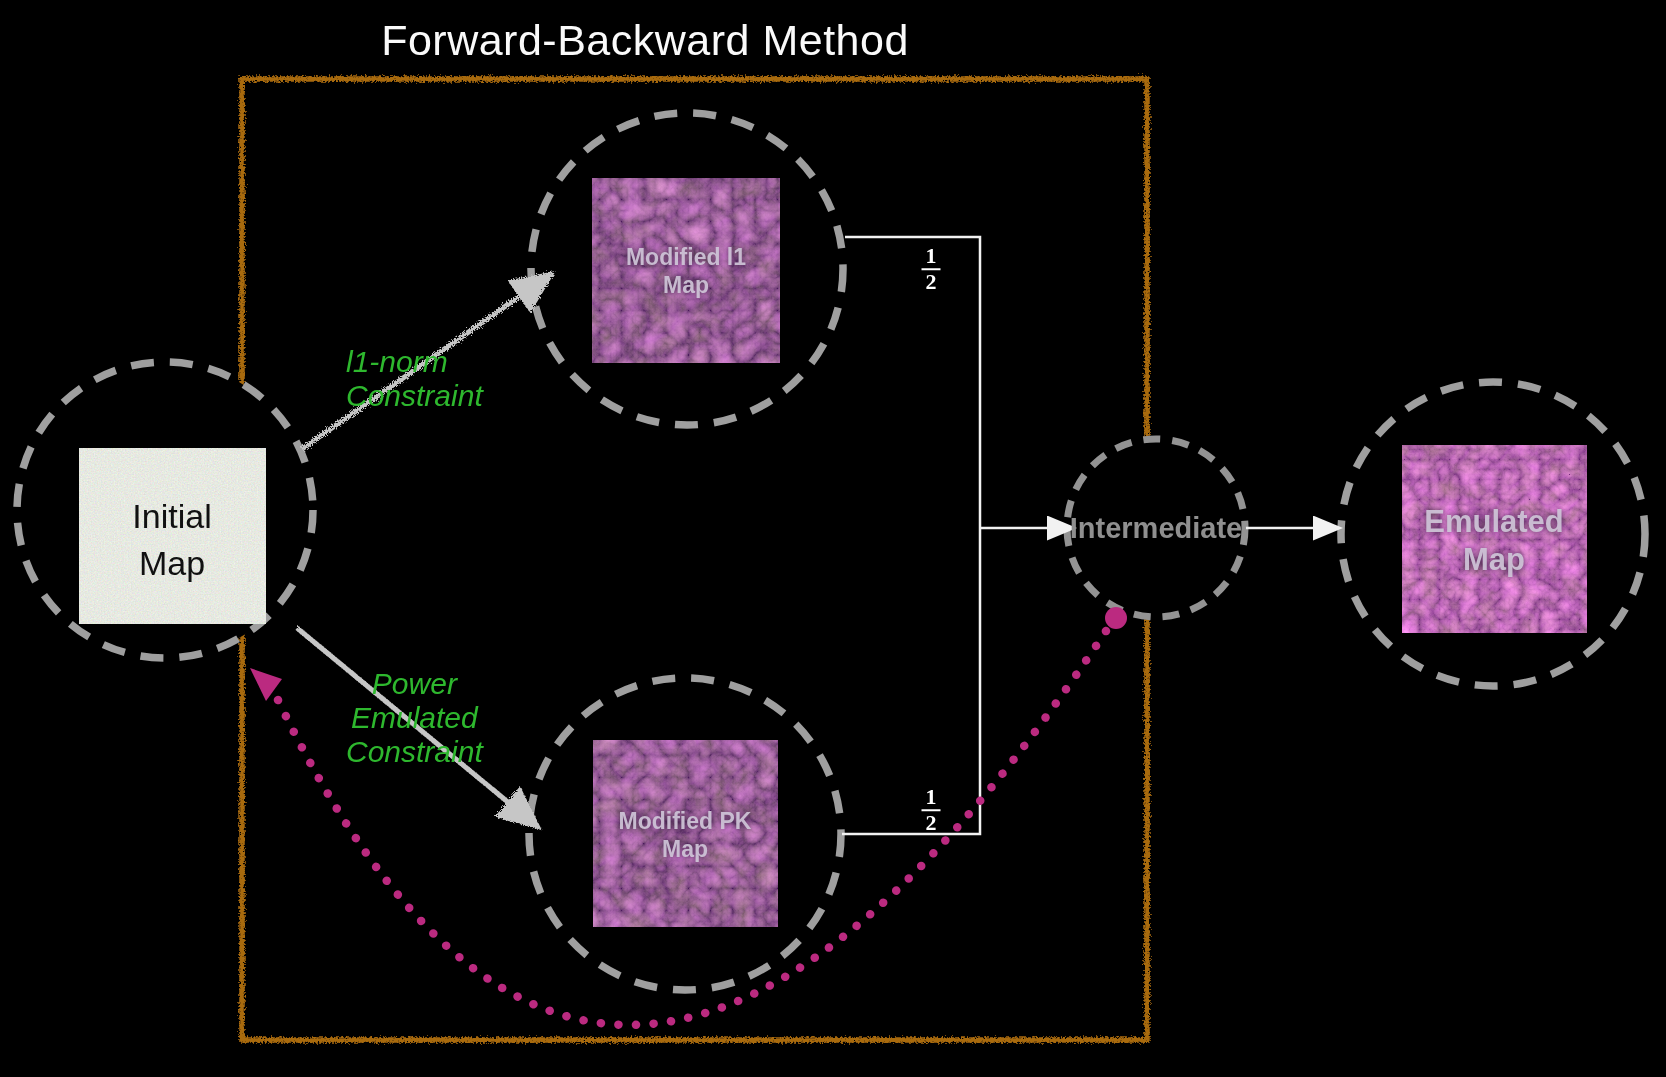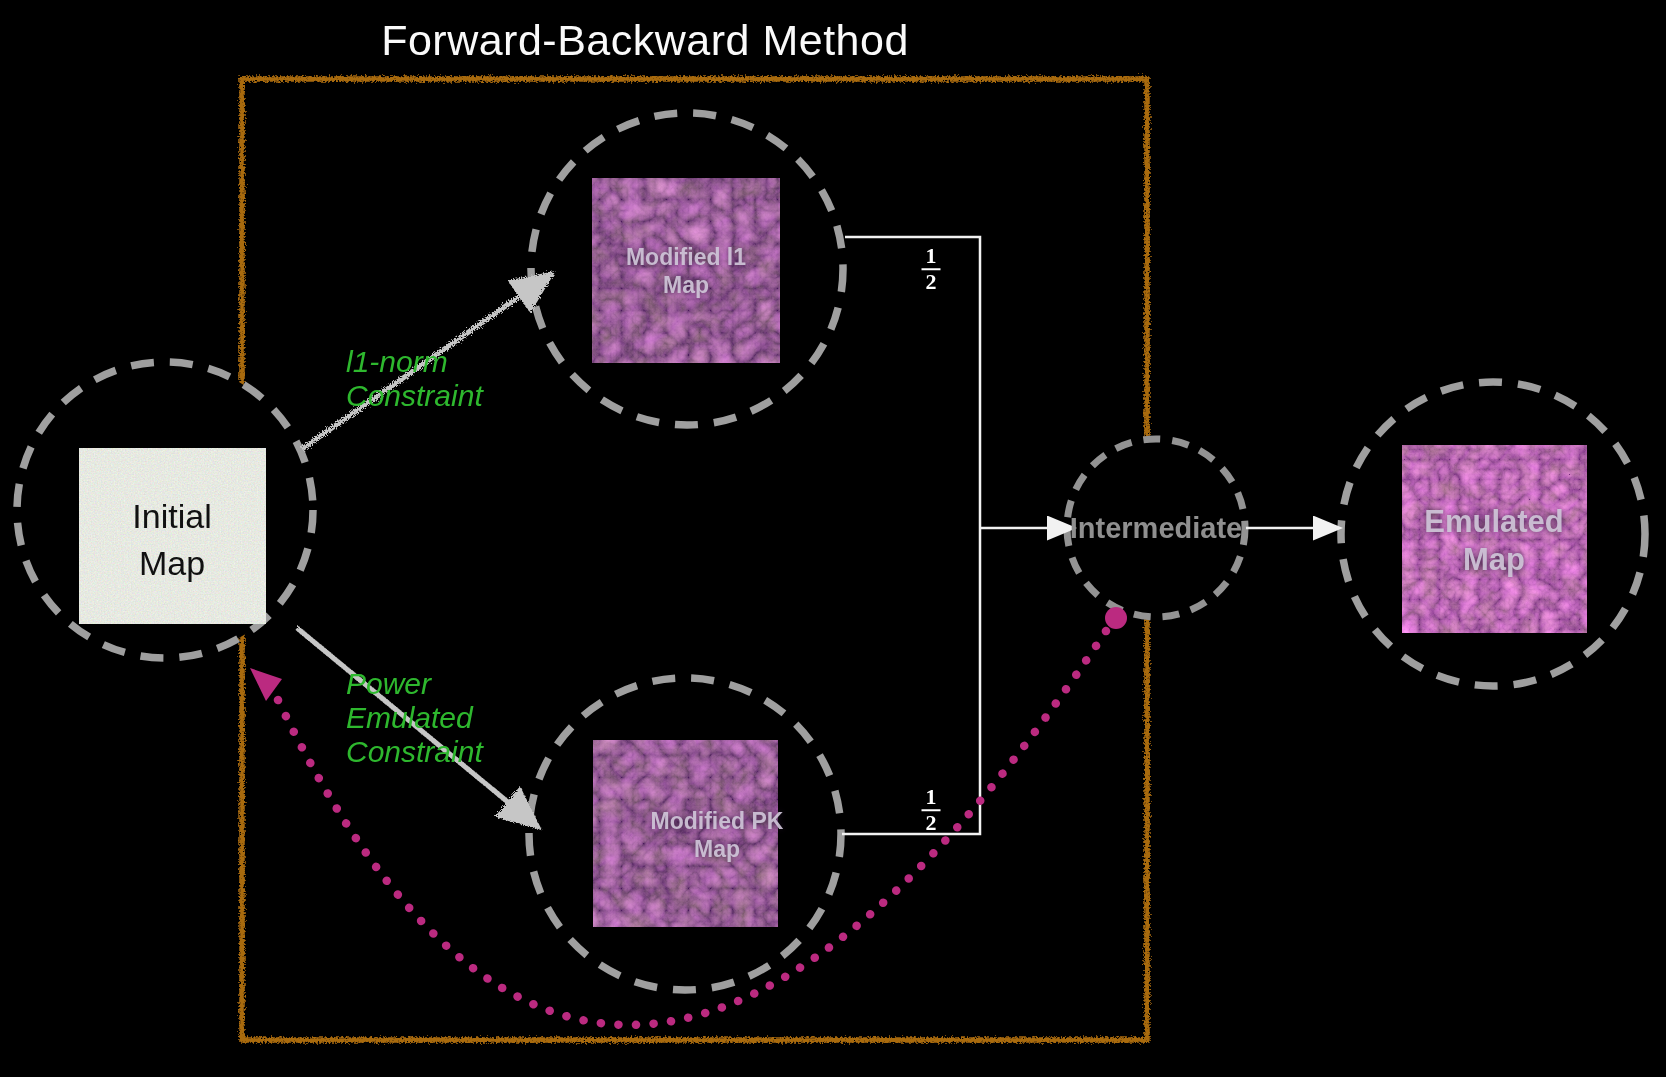--- a/index.html
+++ b/index.html
@@ -134,7 +134,7 @@
     <div>Constraint</div>
   </div>
 
-  <div class="green-label" style="position:absolute;left:346px;top:667px;">
+  <div class="green-label" style="position:absolute;left:346px;top:667px;text-align:center;">
     <div>Power</div>
     <div>Emulated</div>
     <div>Constraint</div>

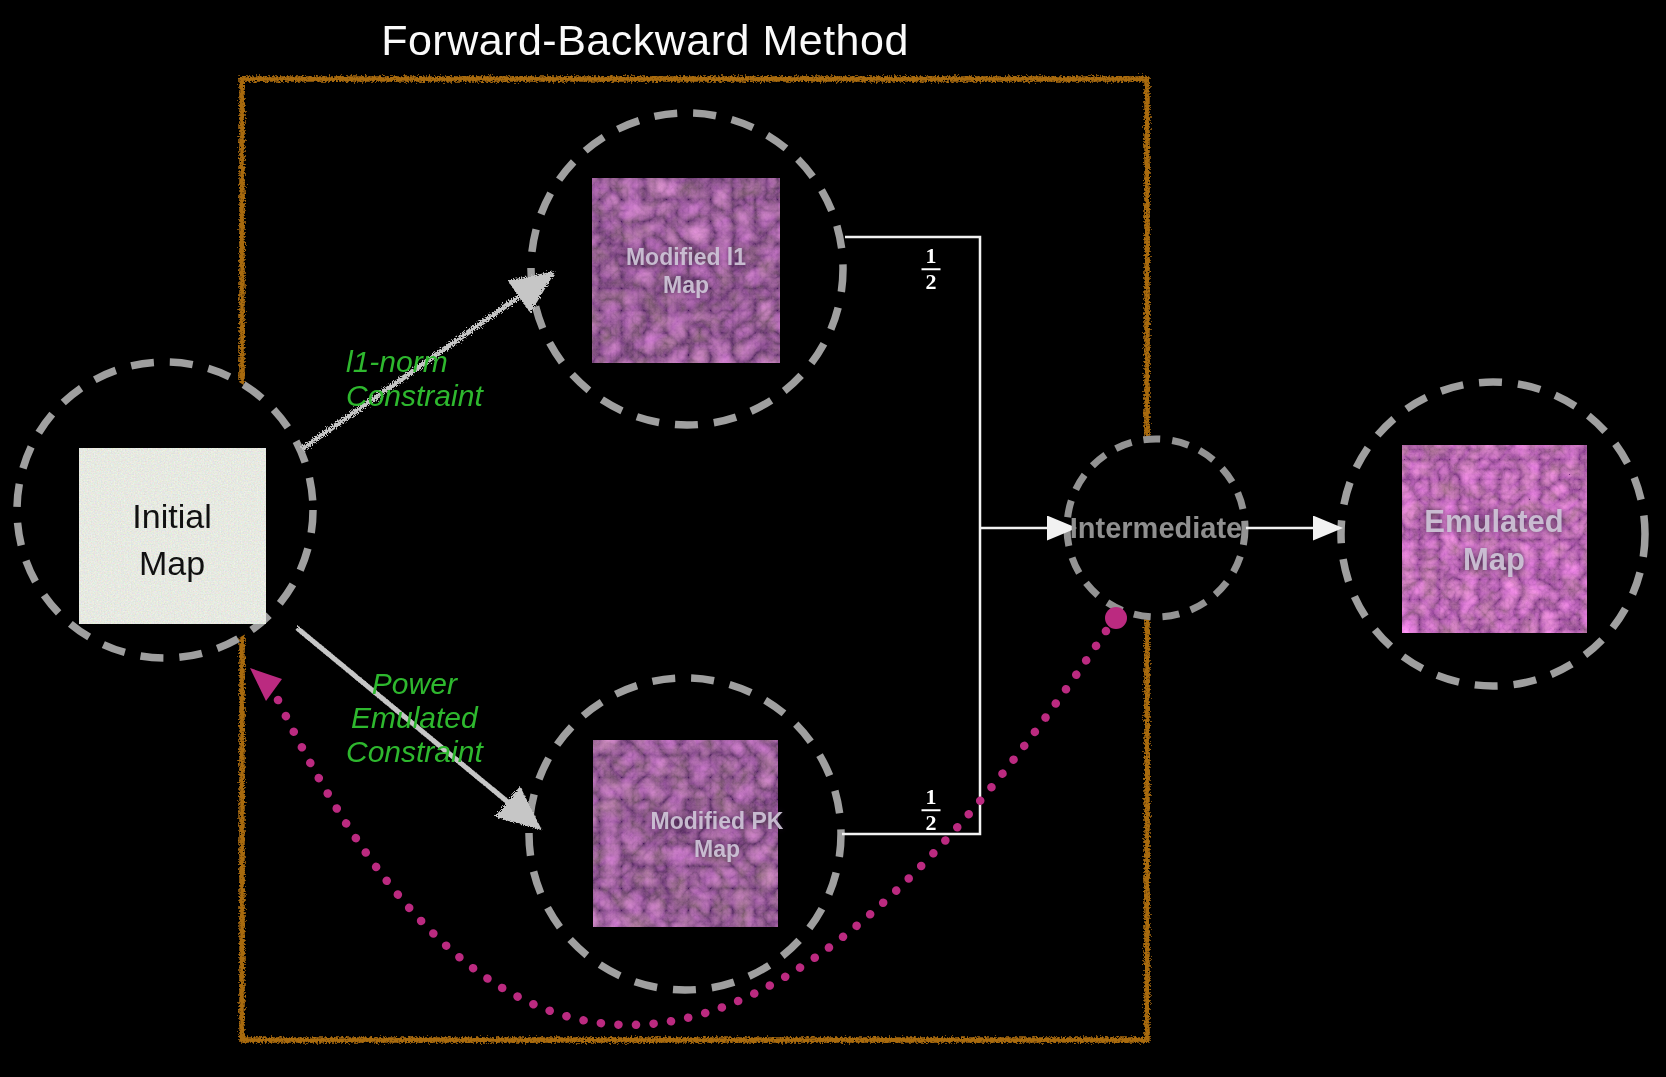--- a/index.html
+++ b/index.html
@@ -117,7 +117,7 @@
     <div>Map</div>
   </div>
 
-  <div class="txt map-label" style="left:685px;top:835px;margin-left:32px;">
+  <div class="txt map-label" style="left:685px;top:835px;">
     <div>Modified PK</div>
     <div>Map</div>
   </div>

